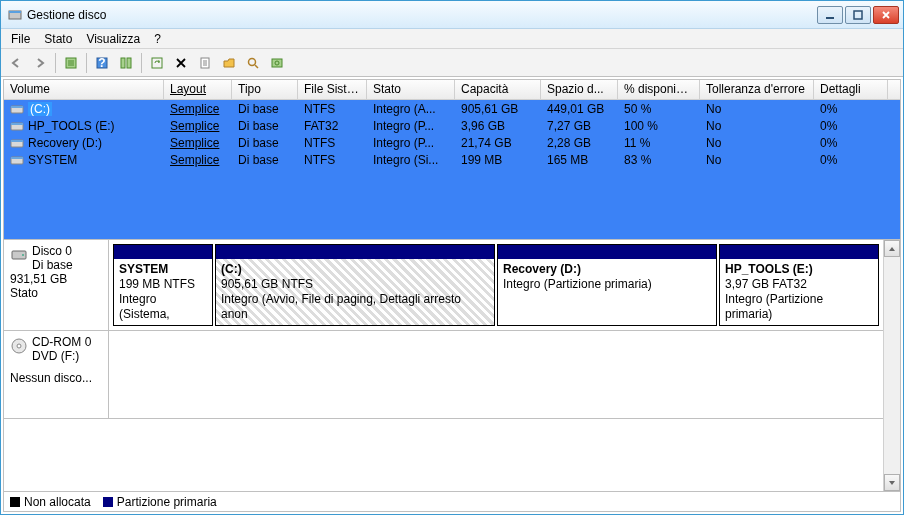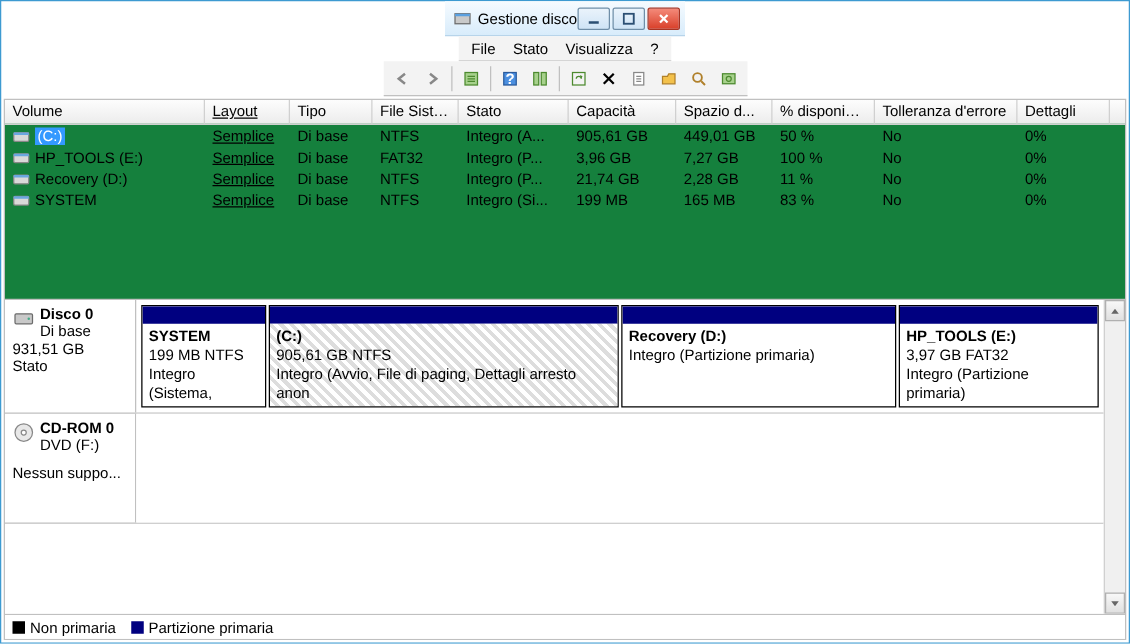--- a/index.html
+++ b/index.html
@@ -4,7 +4,7 @@
 <style>
   * { box-sizing: border-box; margin: 0; padding: 0; font-family: "Segoe UI", Tahoma, sans-serif; font-size: 12px; }
   body { background: #fff; }
-  .window { width: 904px; height: 515px; border: 1px solid #3d9ad1; display: flex; flex-direction: column; background: #fff; align-items: center; }
+  .window { width: 904px; height: 515px; border: 1px solid #3d9ad1; display: flex; flex-direction: column; background: #fff; }
   .titlebar { height: 28px; background: linear-gradient(#f6fbff, #d8ecfb); display: flex; align-items: center; padding: 0 4px 0 6px; border-bottom: 1px solid #b7d4ea; }
   .titlebar .appicon { width: 16px; height: 16px; margin-right: 4px; display:flex; align-items:center; justify-content:center; }
   .titlebar .title { flex: 1; color: #000; font-size: 12px; }

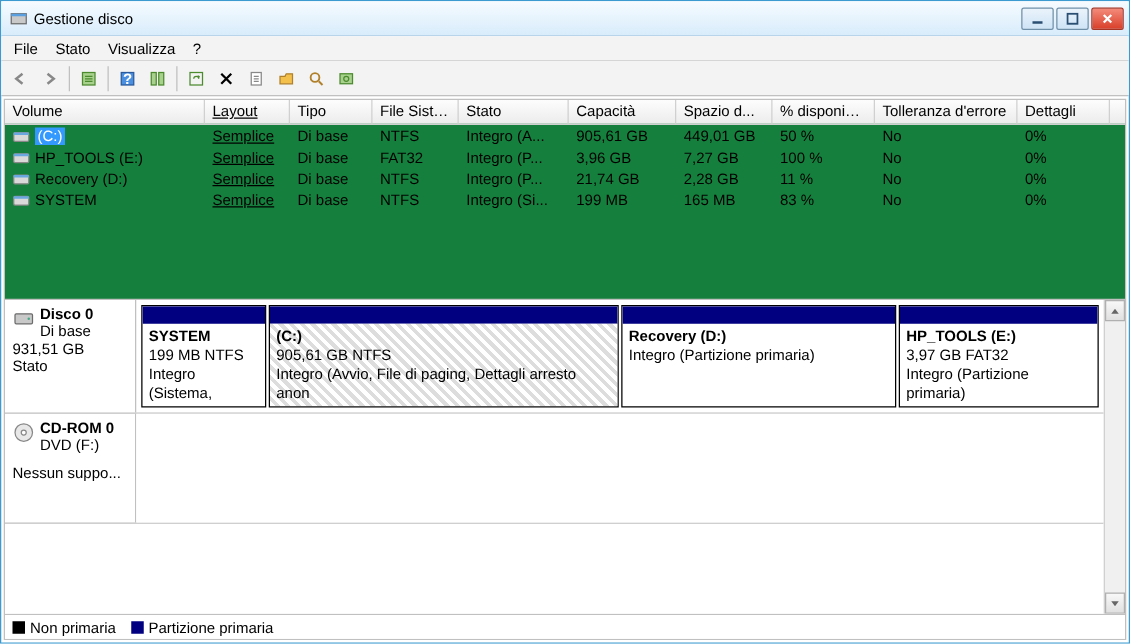--- a/index.html
+++ b/index.html
@@ -18,7 +18,7 @@
   .tbtn { width: 22px; height: 22px; display:flex; align-items:center; justify-content:center; border: 1px solid transparent; border-radius:2px; }
   .tsep { width:1px; height:20px; background:#c0c0c0; margin:0 2px; }
   .content { flex: 1; display:flex; flex-direction:column; border: 1px solid #c0c0c0; margin: 2px; }
-  .listarea { height: 160px; overflow:hidden; border-bottom: 1px solid #c0c0c0; background:#15803d; display:flex; flex-direction:column; }
+  .listarea { height: 160px; overflow:hidden; border-bottom: 1px solid #c0c0c0; background:#3b82f6; display:flex; flex-direction:column; }
   .listheader { display:flex; height:20px; background: linear-gradient(#fdfdfd,#ececec); border-bottom: 1px solid #d0d0d0; }
   .colh { border-right:1px solid #d0d0d0; padding: 2px 6px; white-space:nowrap; overflow:hidden; text-overflow: ellipsis; }
   .c-vol{width:160px;} .c-lay{width:68px;text-decoration:underline;} .c-tipo{width:66px;} .c-fs{width:69px;} .c-stat{width:88px;} .c-cap{width:86px;} .c-spaz{width:77px;} .c-perc{width:82px;} .c-toll{width:114px;} .c-ovh{width:74px;}

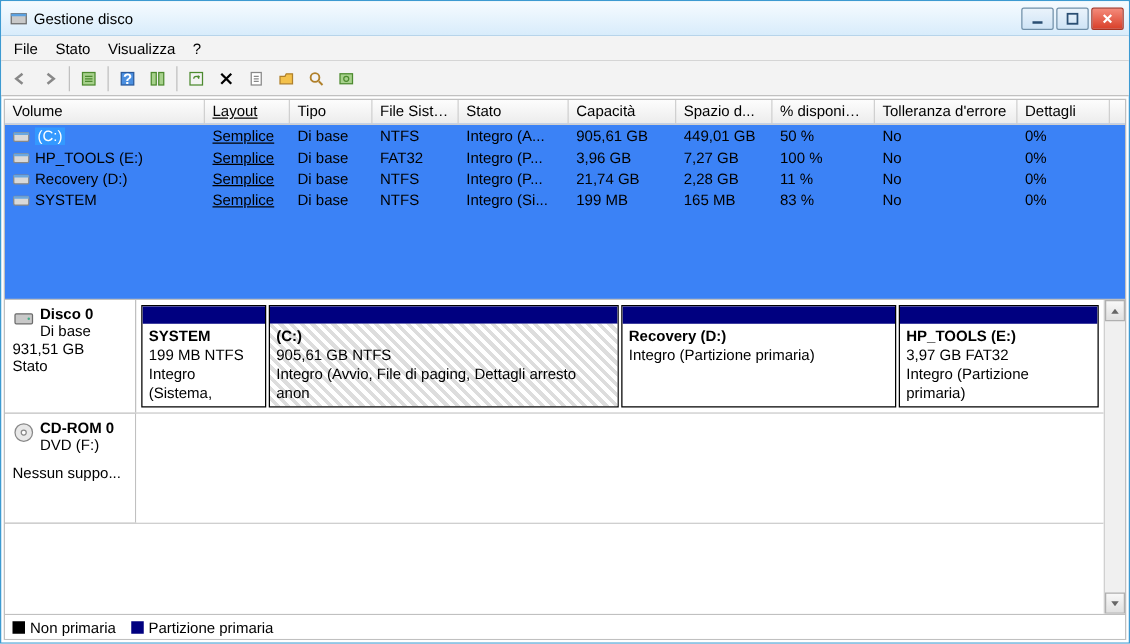--- a/index.html
+++ b/index.html
@@ -34,7 +34,7 @@
   .diskrow { display:flex; border-bottom: 1px solid #c0c0c0; min-height: 88px; }
   .diskinfo { width:105px; border-right:1px solid #c0c0c0; padding:4px 6px; }
   .diskinfo .icon { float:left; margin-right:4px; margin-top:2px; }
-  .diskinfo .dname { font-weight:bold; }
+  .diskinfo .dname { font-weight:normal; }
   .diskparts { flex:1; display:flex; padding: 4px; gap:2px; }
   .part { border:1px solid #000; display:flex; flex-direction:column; overflow:hidden; }
   .part .stripe { height:14px; background:#000080; }

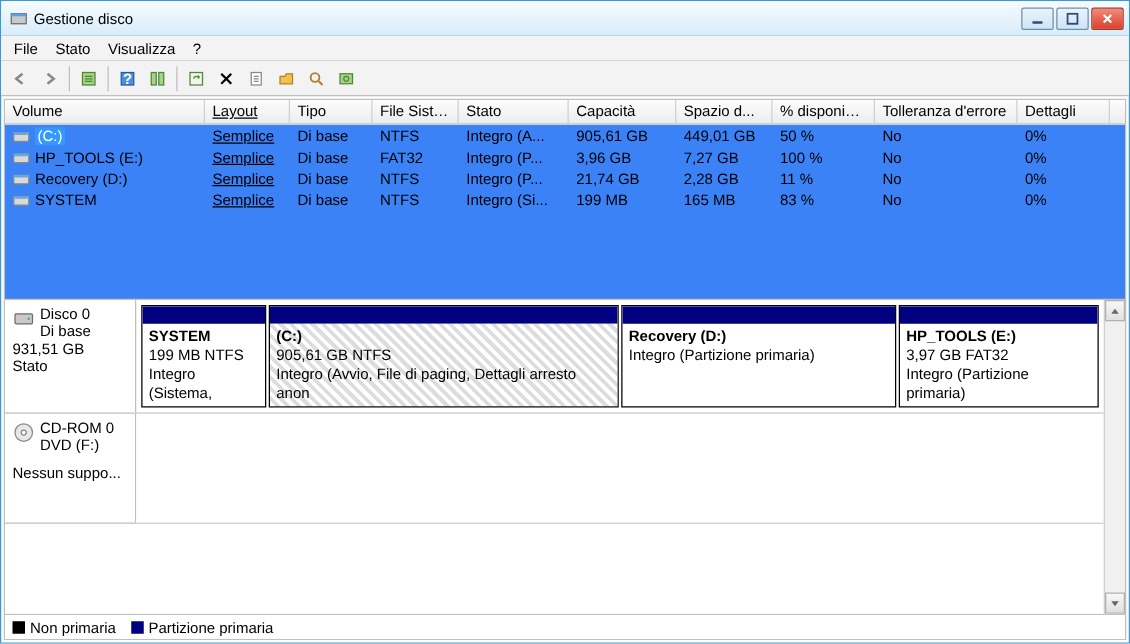--- a/index.html
+++ b/index.html
@@ -305,7 +305,7 @@
             <div class="dname">CD-ROM 0</div>
             <div>DVD (F:)</div>
             <div style="height:8px"></div>
-            <div>Nessun suppo...</div>
+            <div>Nessun disco...</div>
           </div>
           <div class="cdromparts"></div>
         </div>

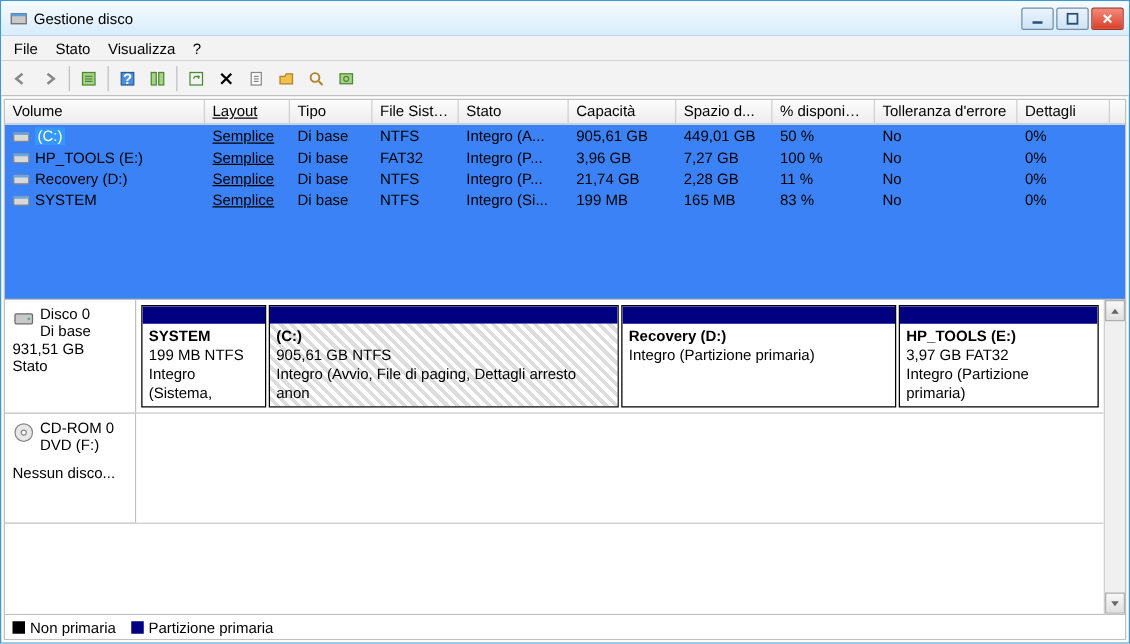--- a/index.html
+++ b/index.html
@@ -326,7 +326,7 @@
     </div>
 
     <div class="legend">
-      <span><span class="sw" style="background:#000"></span><span>Non primaria</span></span>
+      <span><span class="sw" style="background:#000"></span><span>Non allocata</span></span>
       <span><span class="sw" style="background:#000080"></span><span>Partizione primaria</span></span>
     </div>
 

